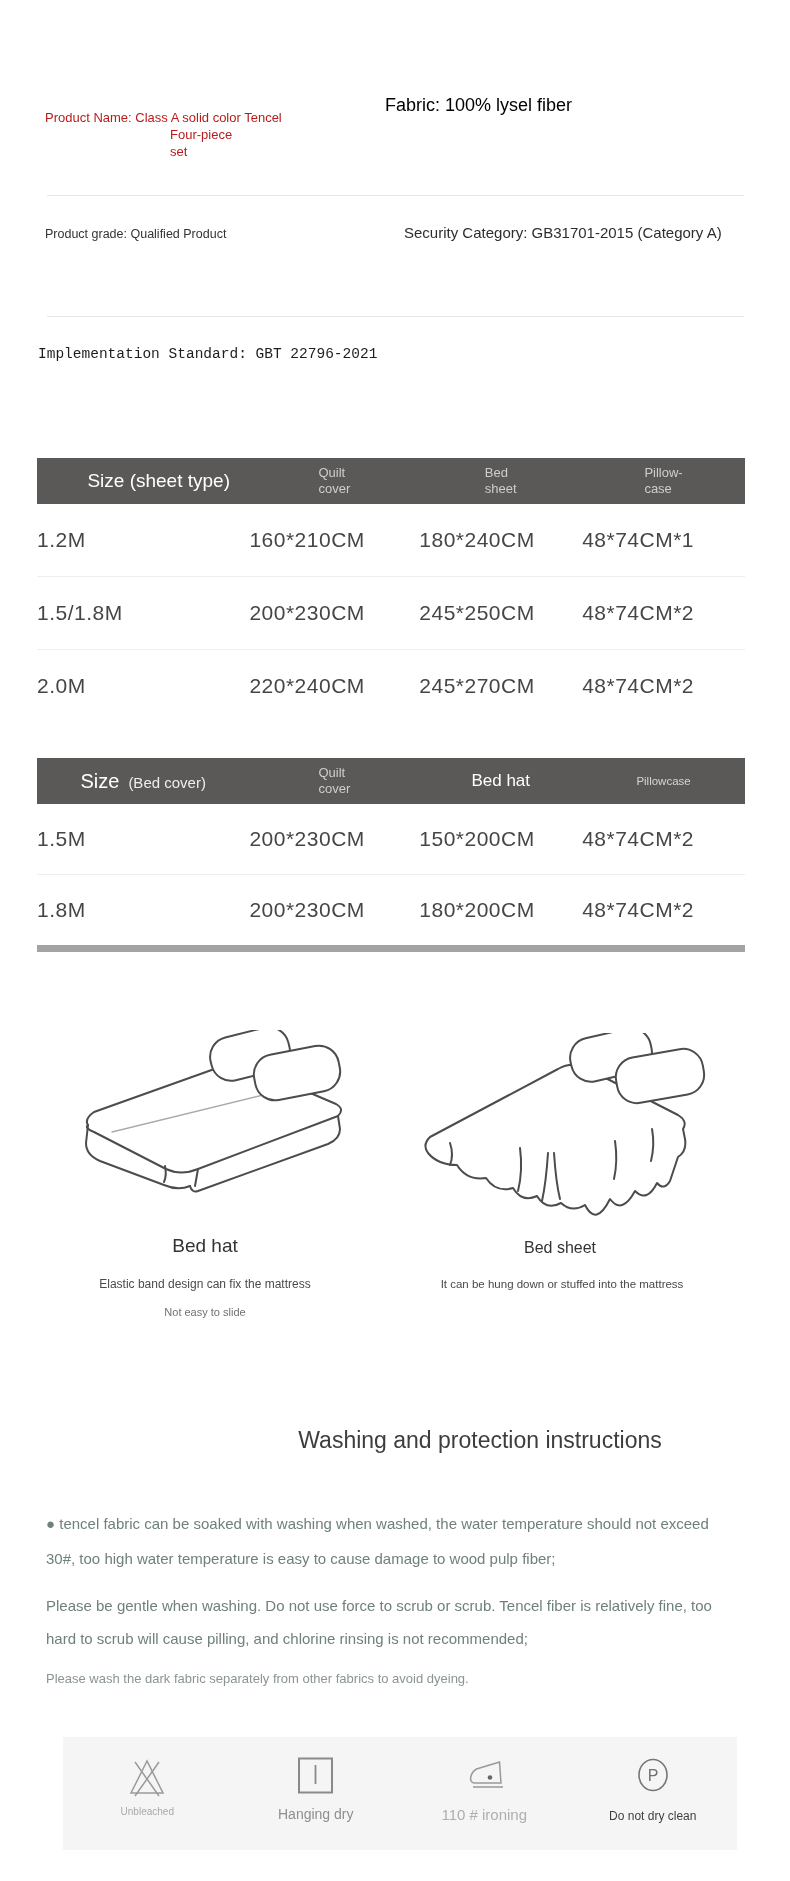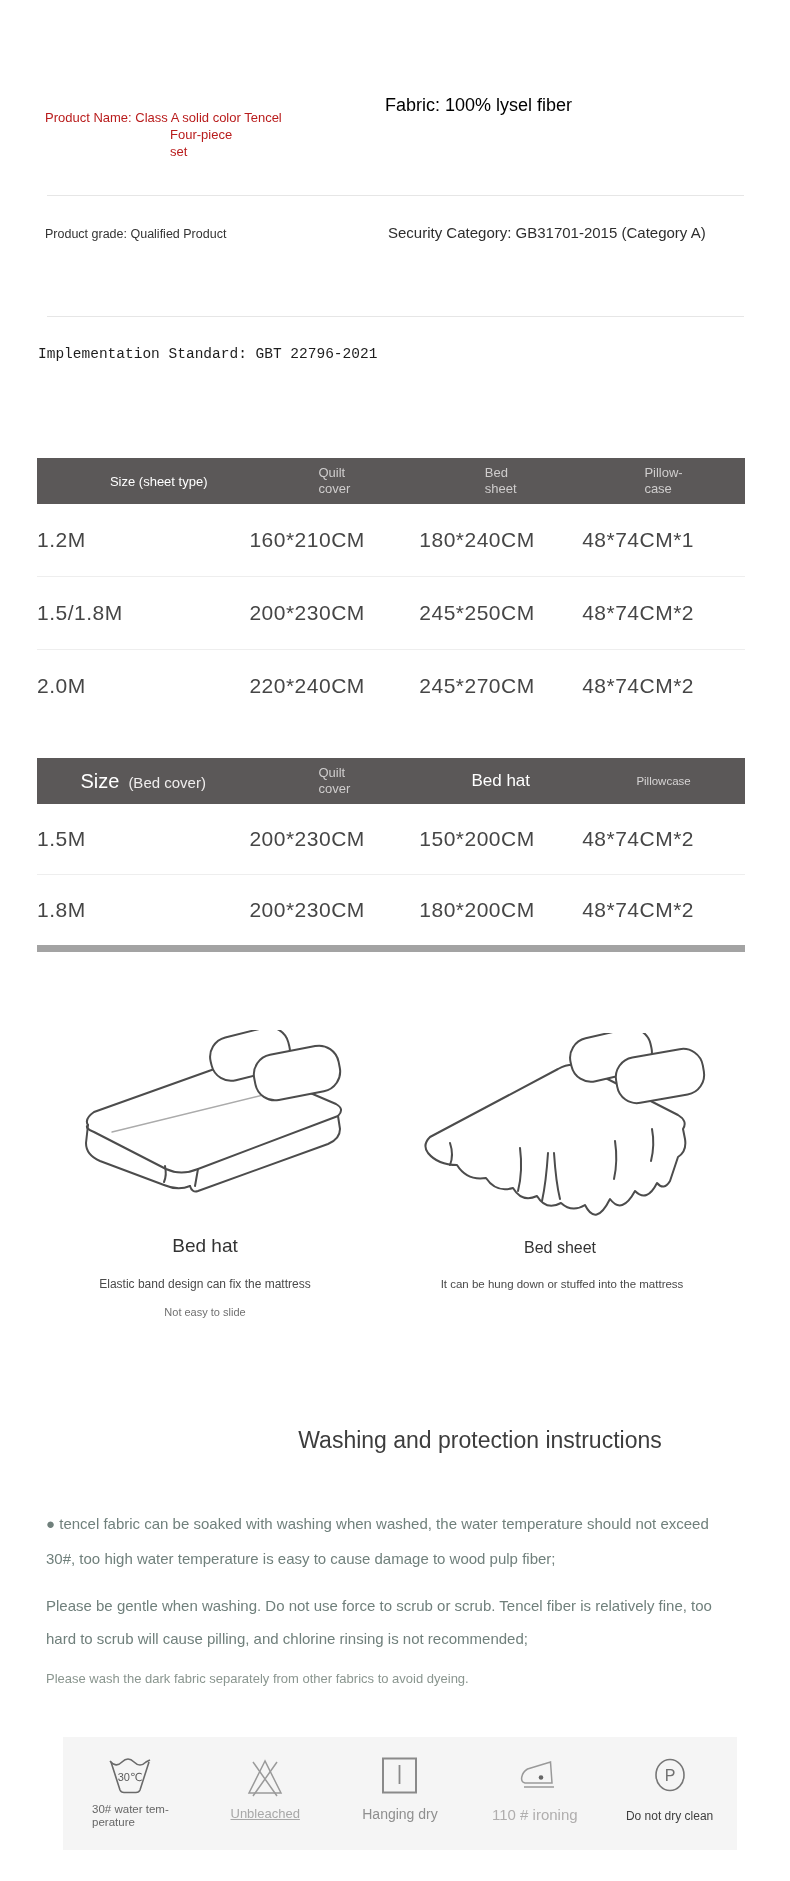--- a/index.html
+++ b/index.html
@@ -18,7 +18,7 @@
   .hr{height:1px;background:#e6e6e6;left:47px;width:697px;}
   .hr1{top:195px;} .hr2{top:316px;}
   .grade{left:45px;top:227px;font-size:12.5px;color:#333;}
-  .security{left:388px;top:224px;font-size:15px;color:#2e2e2e;}
+  .security{left:404px;top:224px;font-size:15px;color:#2e2e2e;}
   .standard{left:38px;top:346px;font-size:14.5px;color:#1e1e1e;font-family:Liberation Mono, monospace;}
 
   

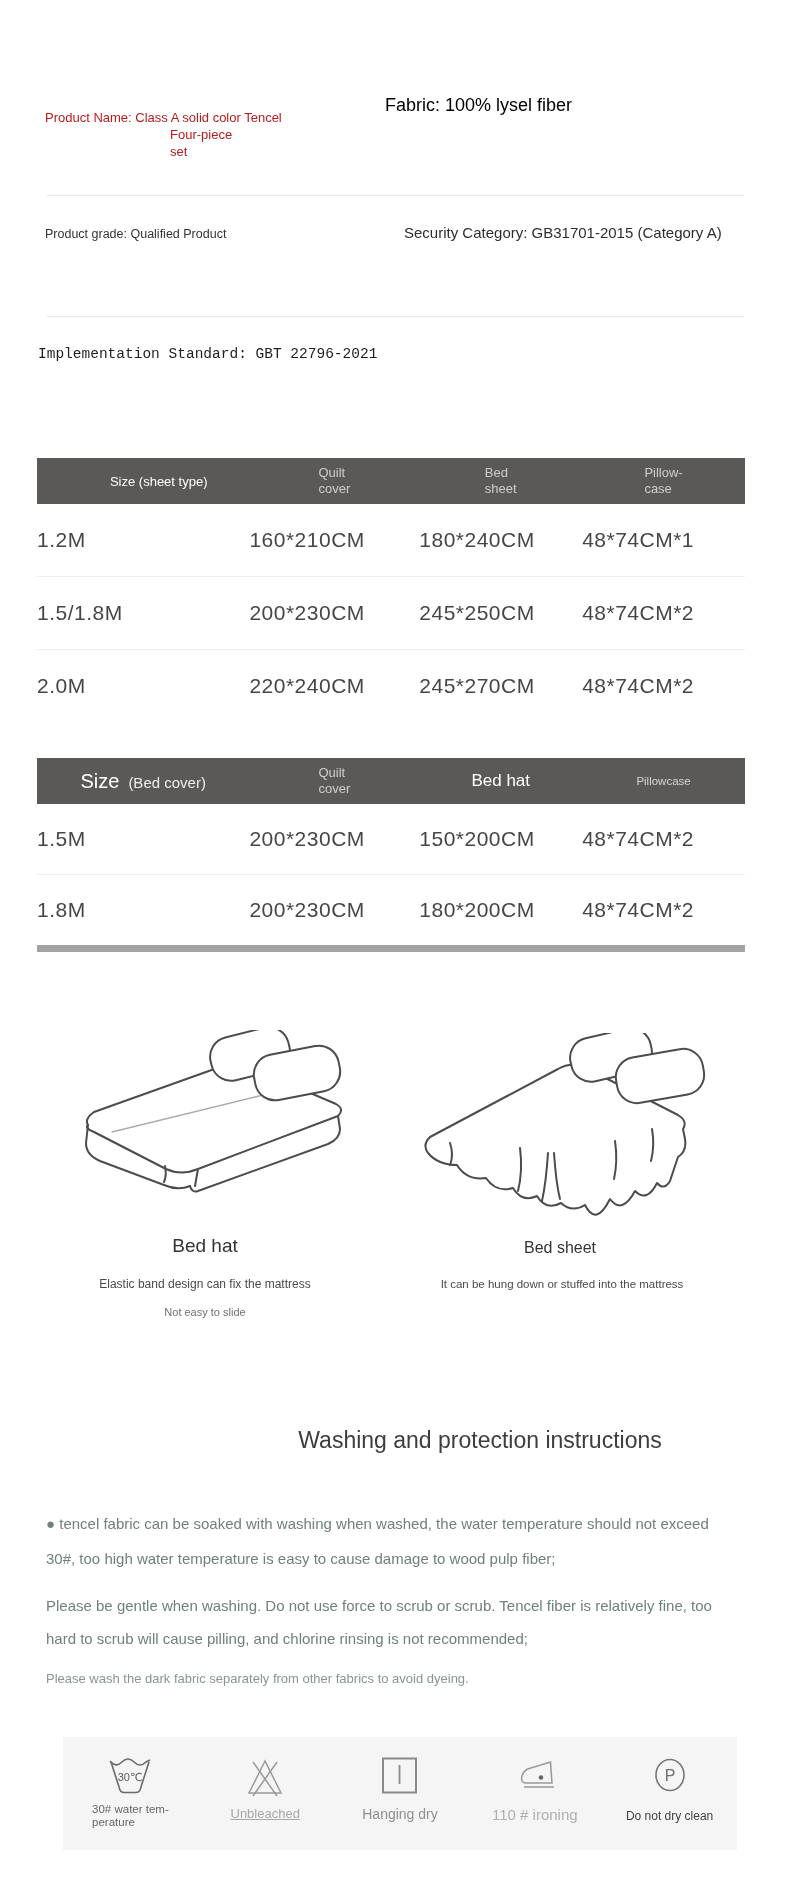--- a/index.html
+++ b/index.html
@@ -25,7 +25,7 @@
   .size-table{left:37px;width:708px;}
   .t1{top:458px;} .t2{top:758px;}
   .thead{height:46px;background:#5b5858;display:grid;grid-template-columns:30% 24% 23% 23%;align-items:center;}
-  .th-size{color:#fff;font-size:13px;text-align:center;margin-left:31px;}
+  .th-size{color:#fff;font-size:19px;text-align:center;margin-left:31px;}
   .th-size2{display:flex;justify-content:center;align-items:baseline;gap:9px;color:#fff;}
   .th-size2 .big{font-size:20px;} .th-size2 .small{font-size:15px;color:#efeded;}
   .th-sub{display:flex;justify-content:center;}

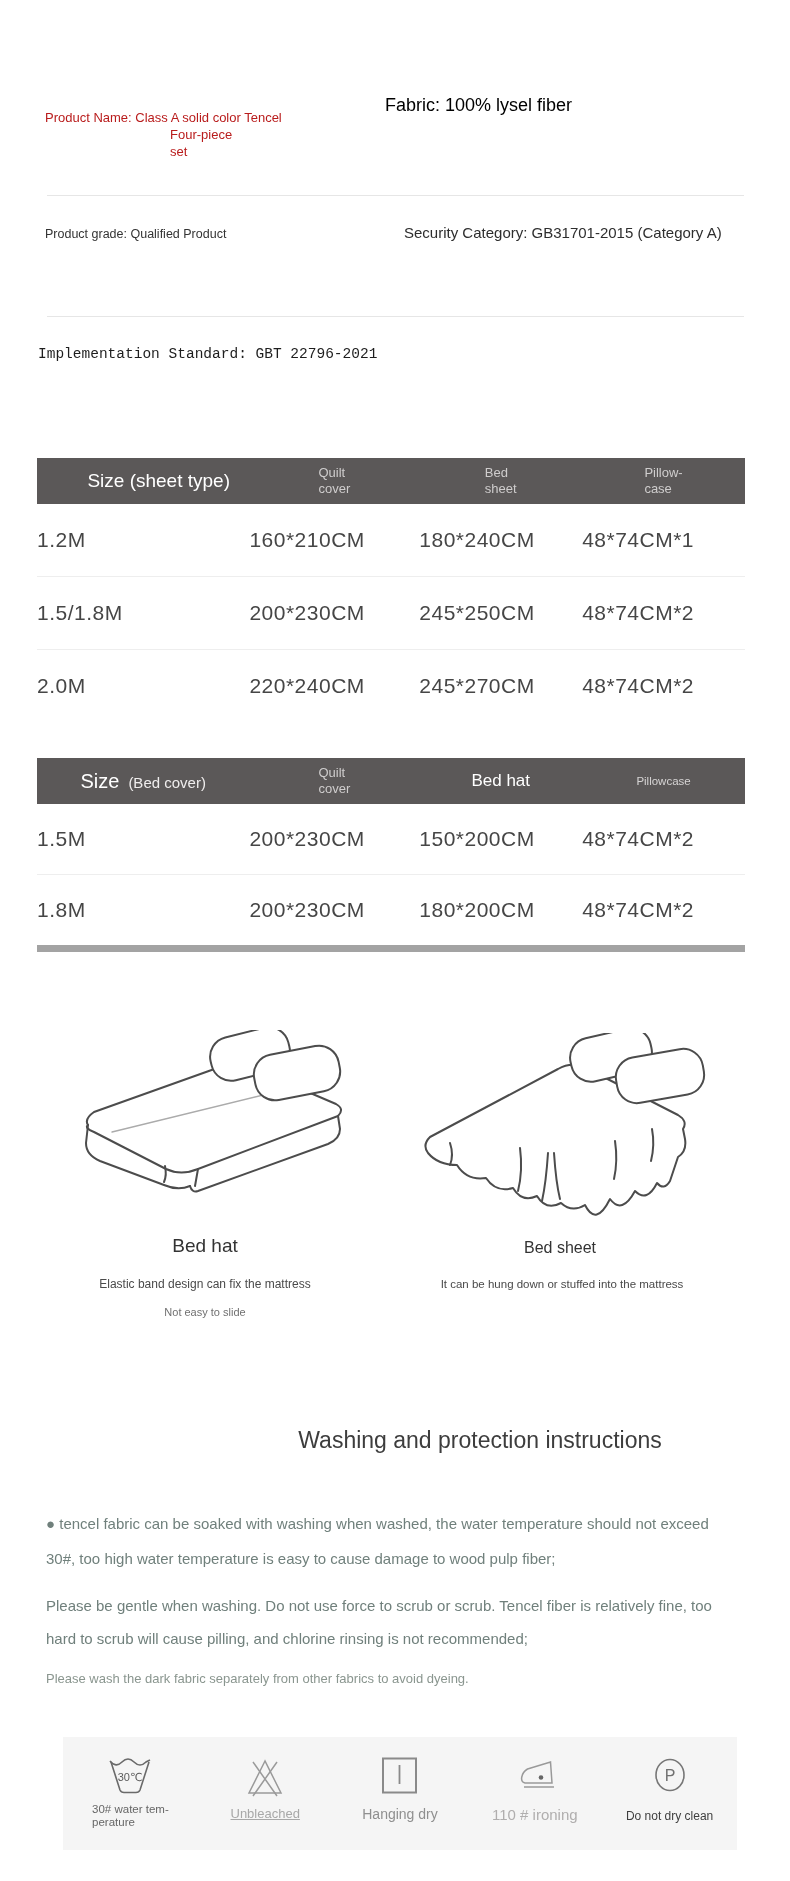--- a/index.html
+++ b/index.html
@@ -183,17 +183,6 @@
 
   <div class="abs care-strip">
 
-    <div class="care-item">
-      <div class="care-icon">
-        <svg width="46" height="44" viewBox="0 0 46 44">
-          <path d="M3 7 C7 12 11 12 15 8 C19 4 23 4 27 8 C31 12 35 12 39 8 L43 6" stroke="#6a6a6a" stroke-width="1.6" fill="none"></path>
-          <path d="M4 8 L13 36 Q14 38.5 17 38.5 L29 38.5 Q32 38.5 33 36 L42 8" stroke="#6a6a6a" stroke-width="1.6" fill="none"></path>
-          <text x="23" y="27" font-size="11" fill="#5a5a5a" text-anchor="middle">30℃</text>
-        </svg>
-      </div>
-      <div class="cl cl1 pre-line">30# water tem-
-perature</div>
-    </div>
 
     <div class="care-item">
       <div class="care-icon">

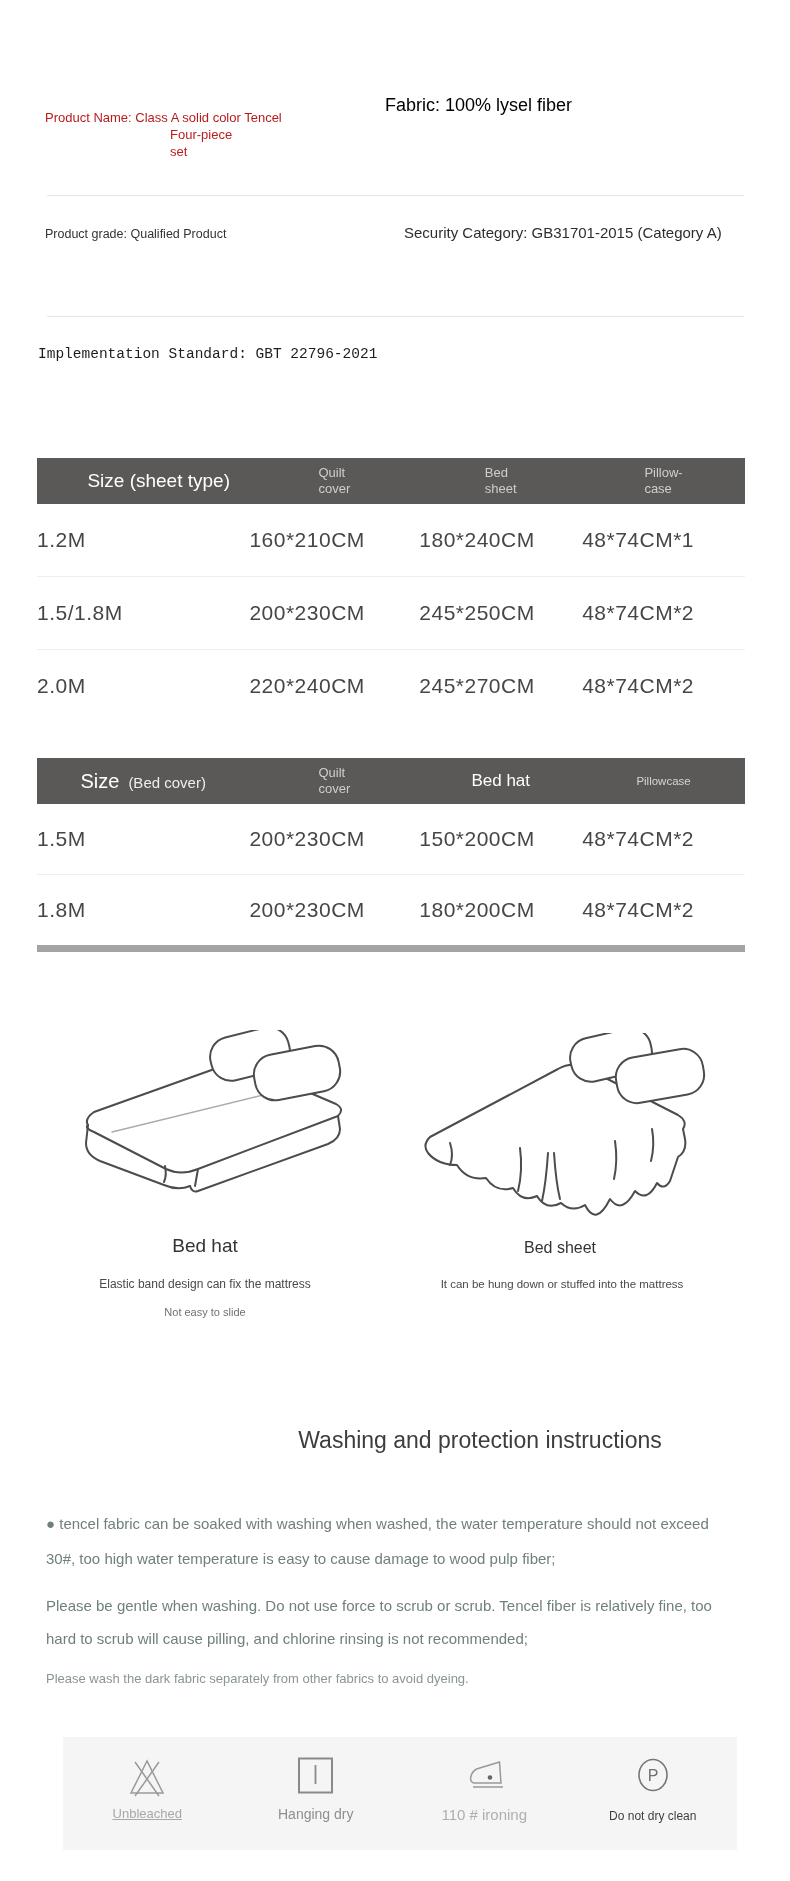--- a/index.html
+++ b/index.html
@@ -62,7 +62,7 @@
   .care-icon svg{fill:none;}
   .cl{margin-top:7px;}
   .cl1{font-size:11.5px;line-height:13px;color:#666;text-align:left;margin-top:4px;}
-  .cl2{font-size:13px;color:#a8a8a8;text-decoration:underline;}
+  .cl2{font-size:10px;color:#a8a8a8;}
   .cl3{font-size:14px;color:#8f8f8f;}
   .cl4{font-size:15px;color:#b0aeae;}
   .cl5{font-size:12px;color:#3f3f3f;margin-top:10px;}

